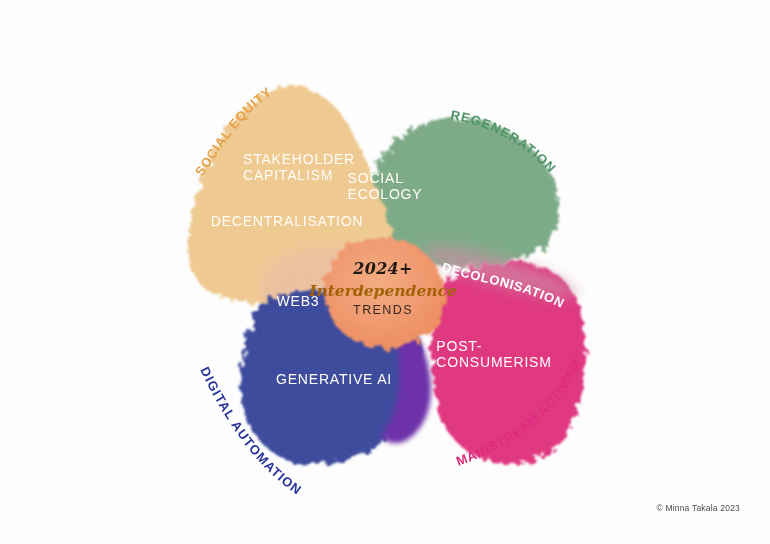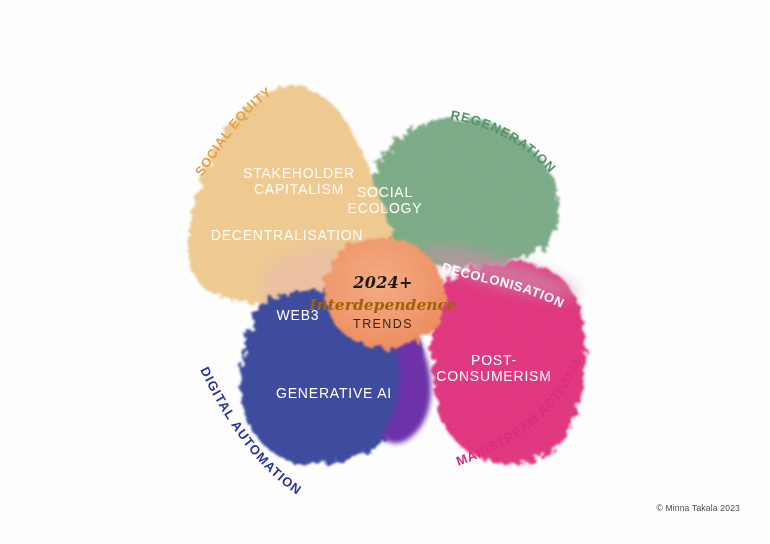--- a/index.html
+++ b/index.html
@@ -9,8 +9,8 @@
   .title{position:absolute;left:385px;top:45px;transform:translate(-50%,-50%);
          white-space:nowrap;font-size:21px;letter-spacing:.4px;color:#262223;}
   .title .b{font-weight:700;}
-  .lbl{position:absolute;transform:translate(-50%,-50%);text-align:center;
-       white-space:pre-line;line-height:1.16;margin-top:14px;}
+  .lbl{position:absolute;transform:translate(-50%,-50%);
+       white-space:pre-line;line-height:1.16;}
   .driver{color:#fffdf8;font-size:14px;font-weight:400;letter-spacing:.8px;}
   .c-year{font-family:"DejaVu Serif",serif;font-style:italic;font-weight:700;
           font-size:16px;color:#1f1a13;letter-spacing:.3px;}

